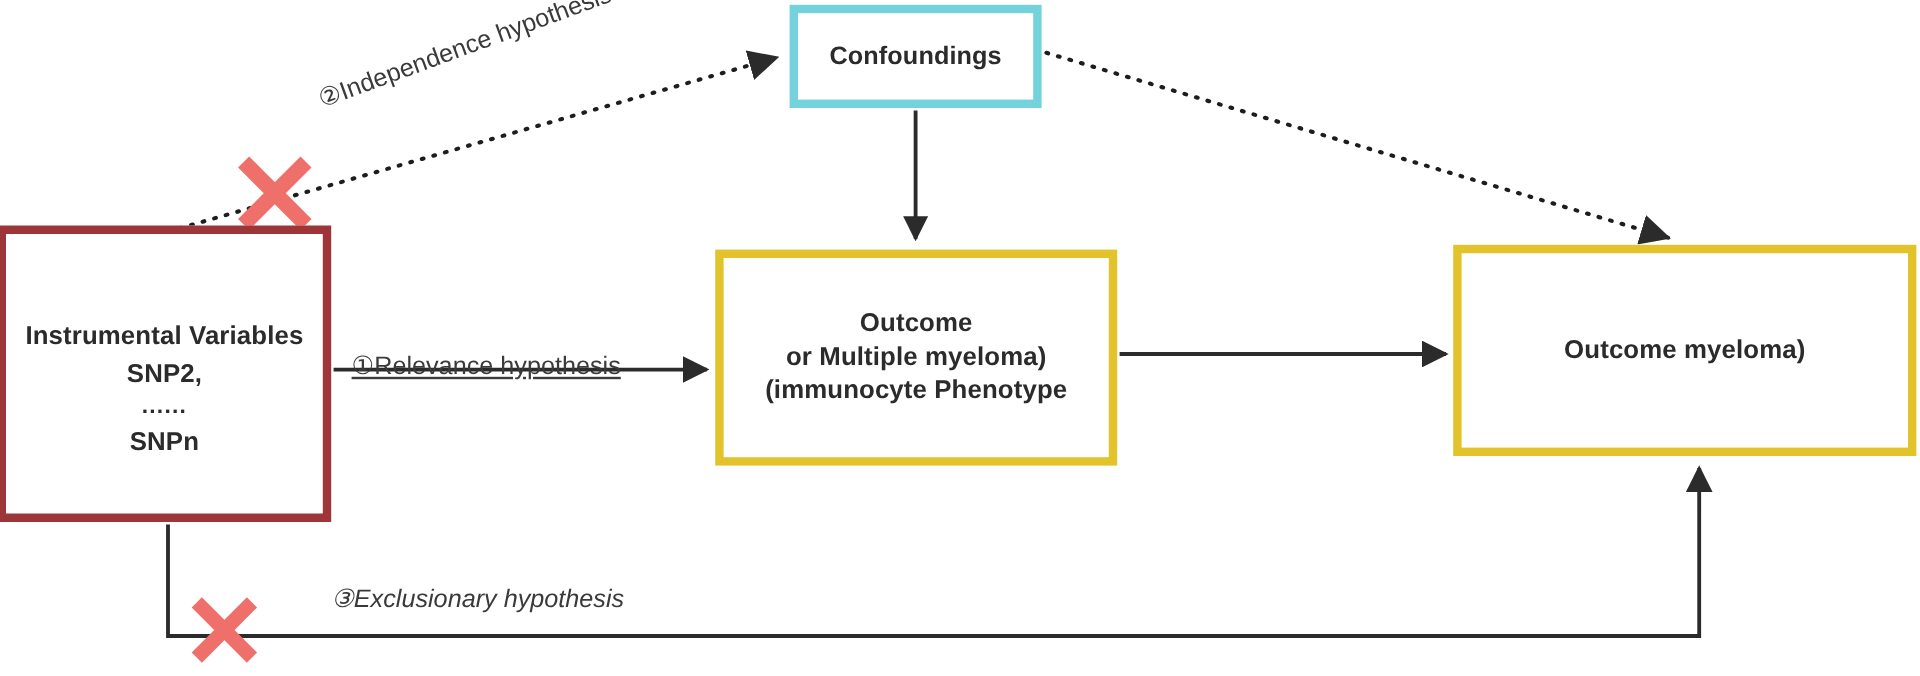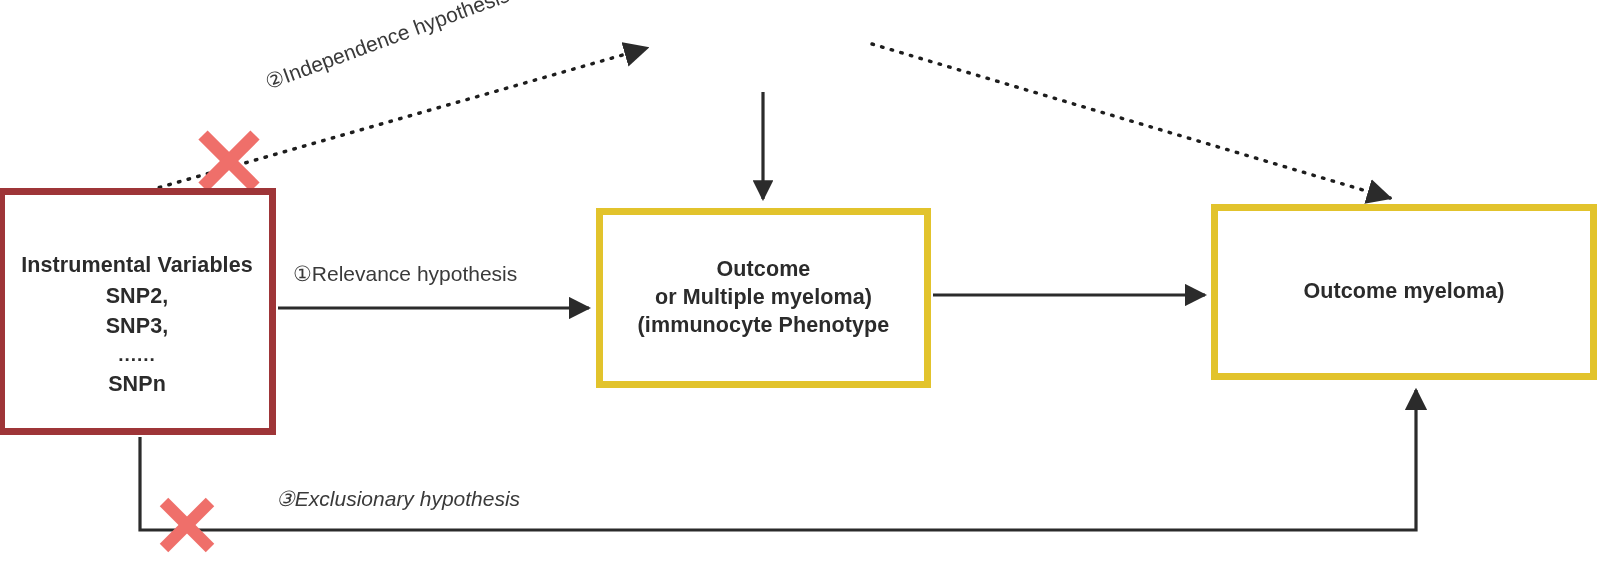--- a/index.html
+++ b/index.html
@@ -177,6 +177,9 @@
     <line x1="52" y1="6" x2="6" y2="52" stroke="#ef6f6a" stroke-width="12"></line>
   </svg>
 
+  <div class="node" id="node-confoundings">
+    <div class="node-text">Confoundings</div>
+  </div>
 
   <div class="node" id="node-iv">
     <div class="node-text">

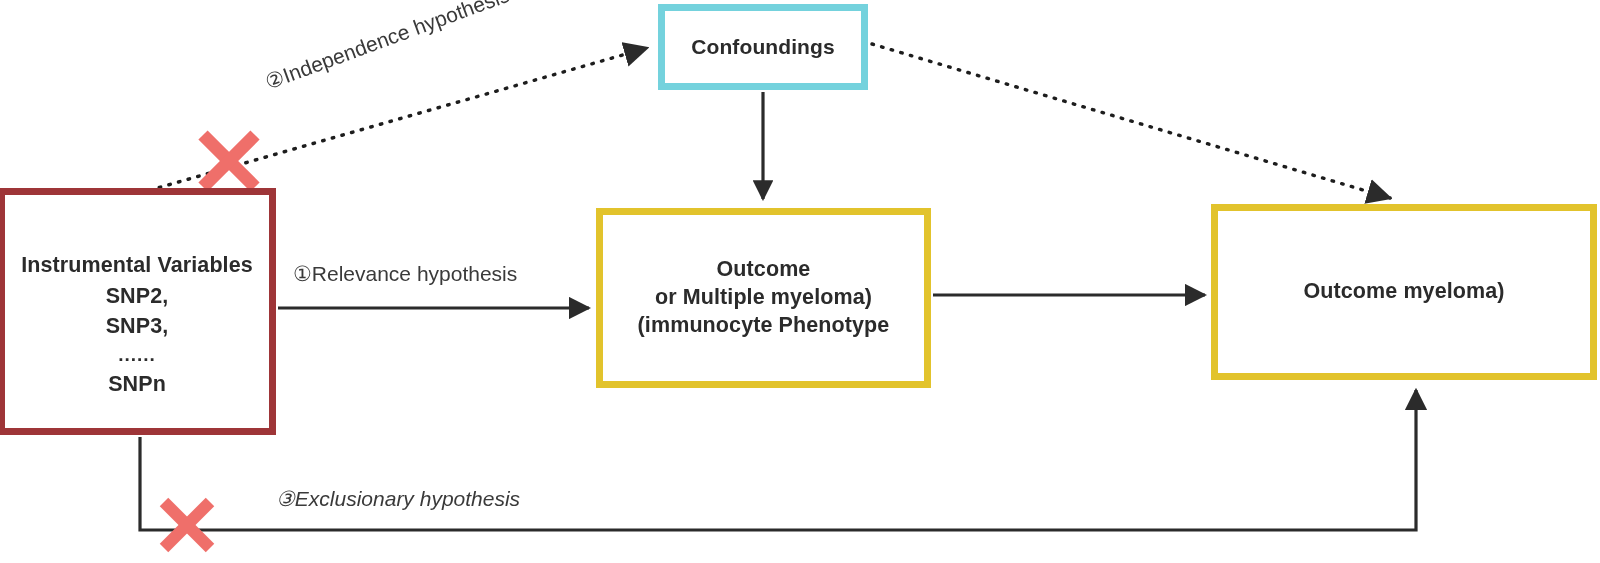--- a/index.html
+++ b/index.html
@@ -109,7 +109,8 @@
   }
   #label-relevance {
     left: 293px;
-    top: 262px;
+    top: 293px;
+    text-decoration: underline;
   }
   #label-exclusionary {
     left: 276px;

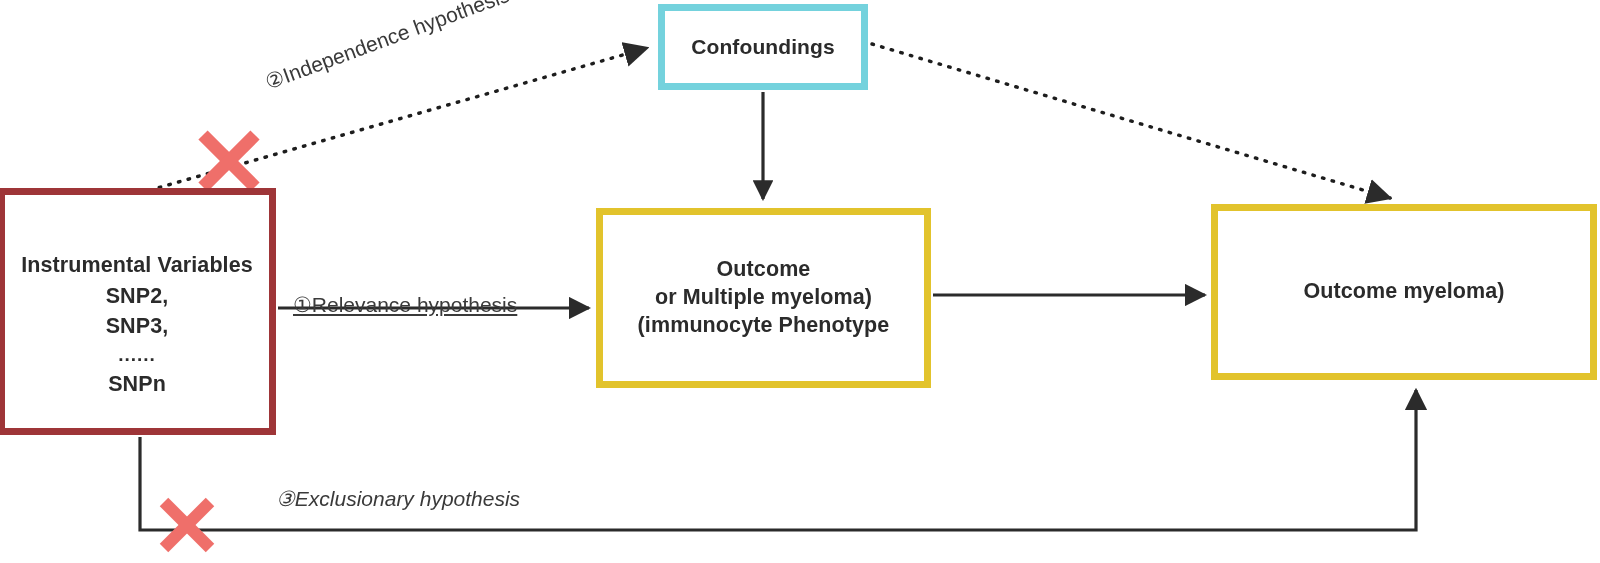--- a/index.html
+++ b/index.html
@@ -186,7 +186,6 @@
     <div class="node-text">
       <div>Instrumental Variables</div>
       <div>SNP2,</div>
-      <div>SNP3,</div>
       <div class="snp-dots">......</div>
       <div>SNPn</div>
     </div>

